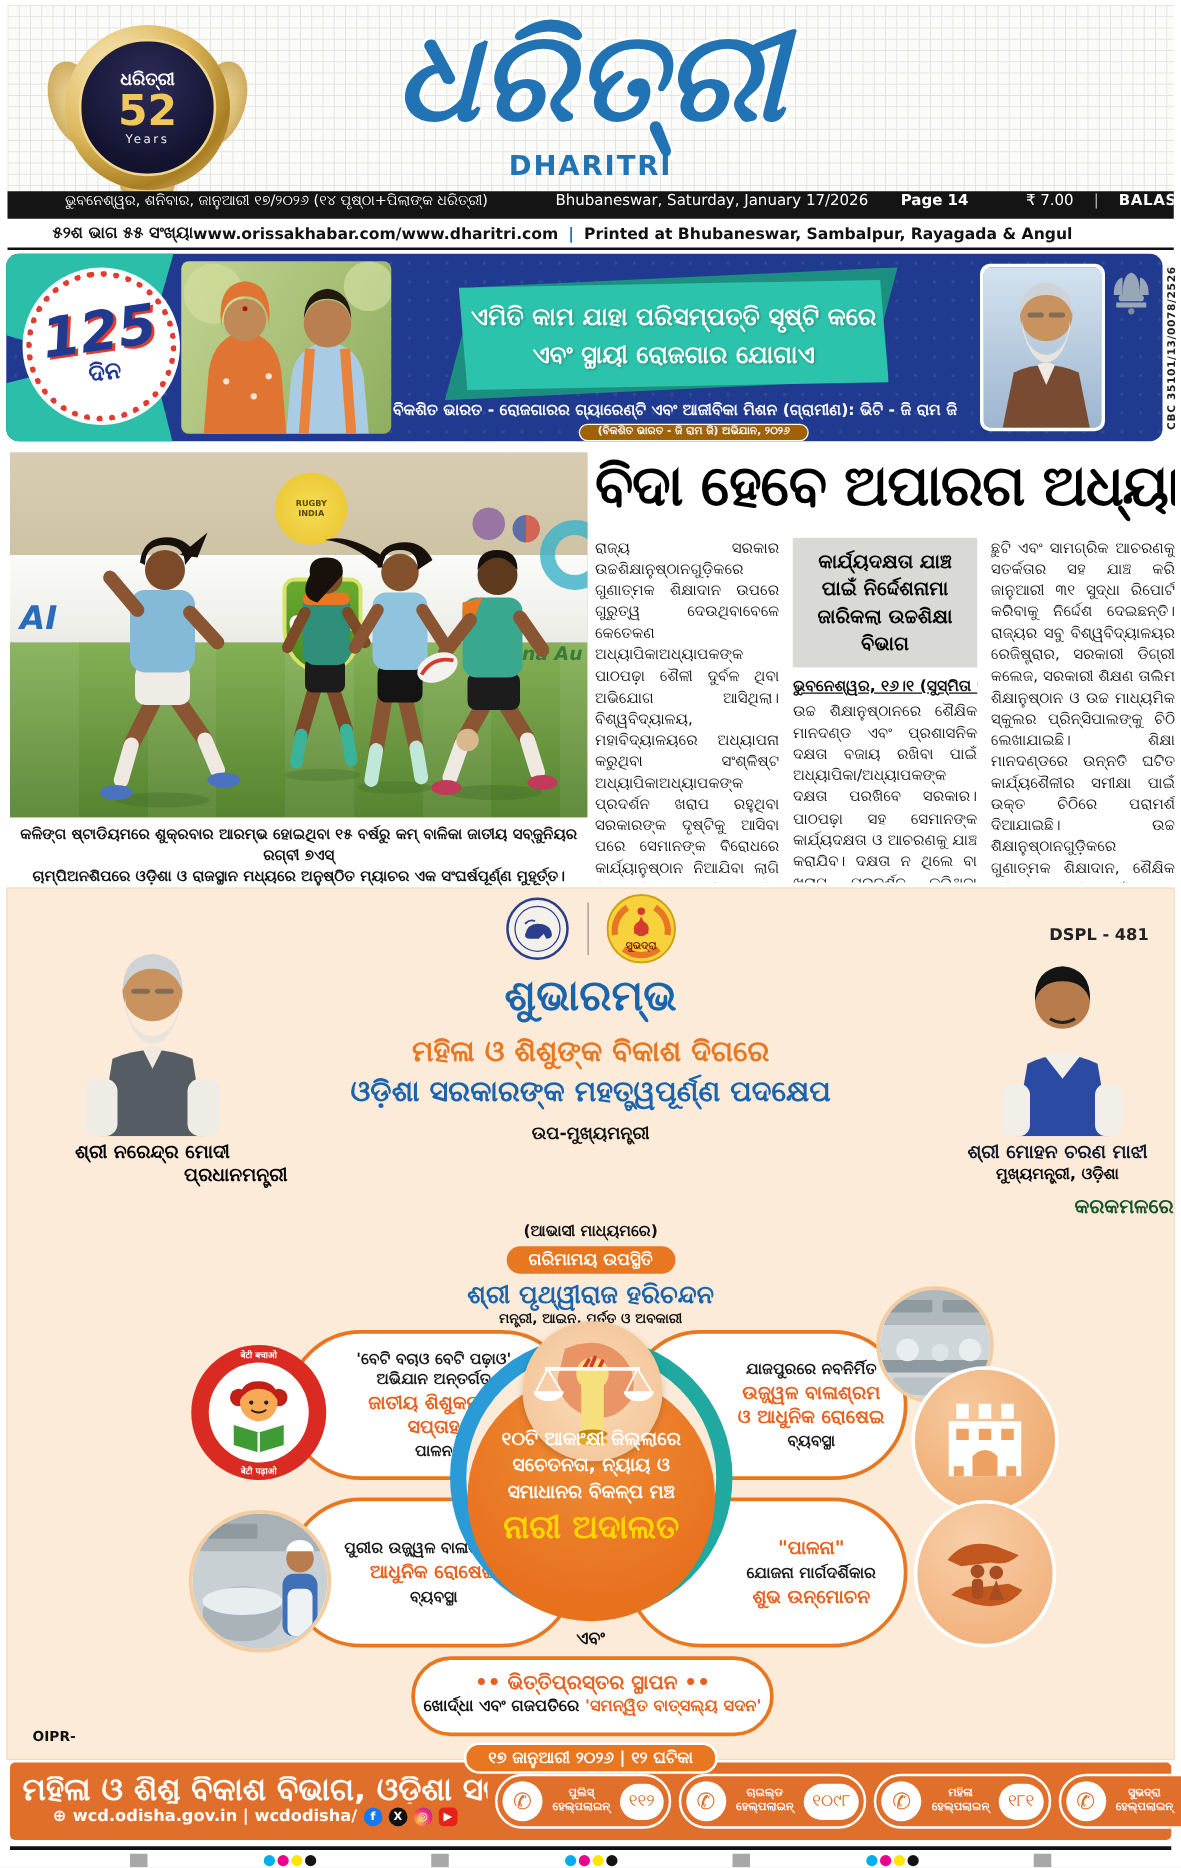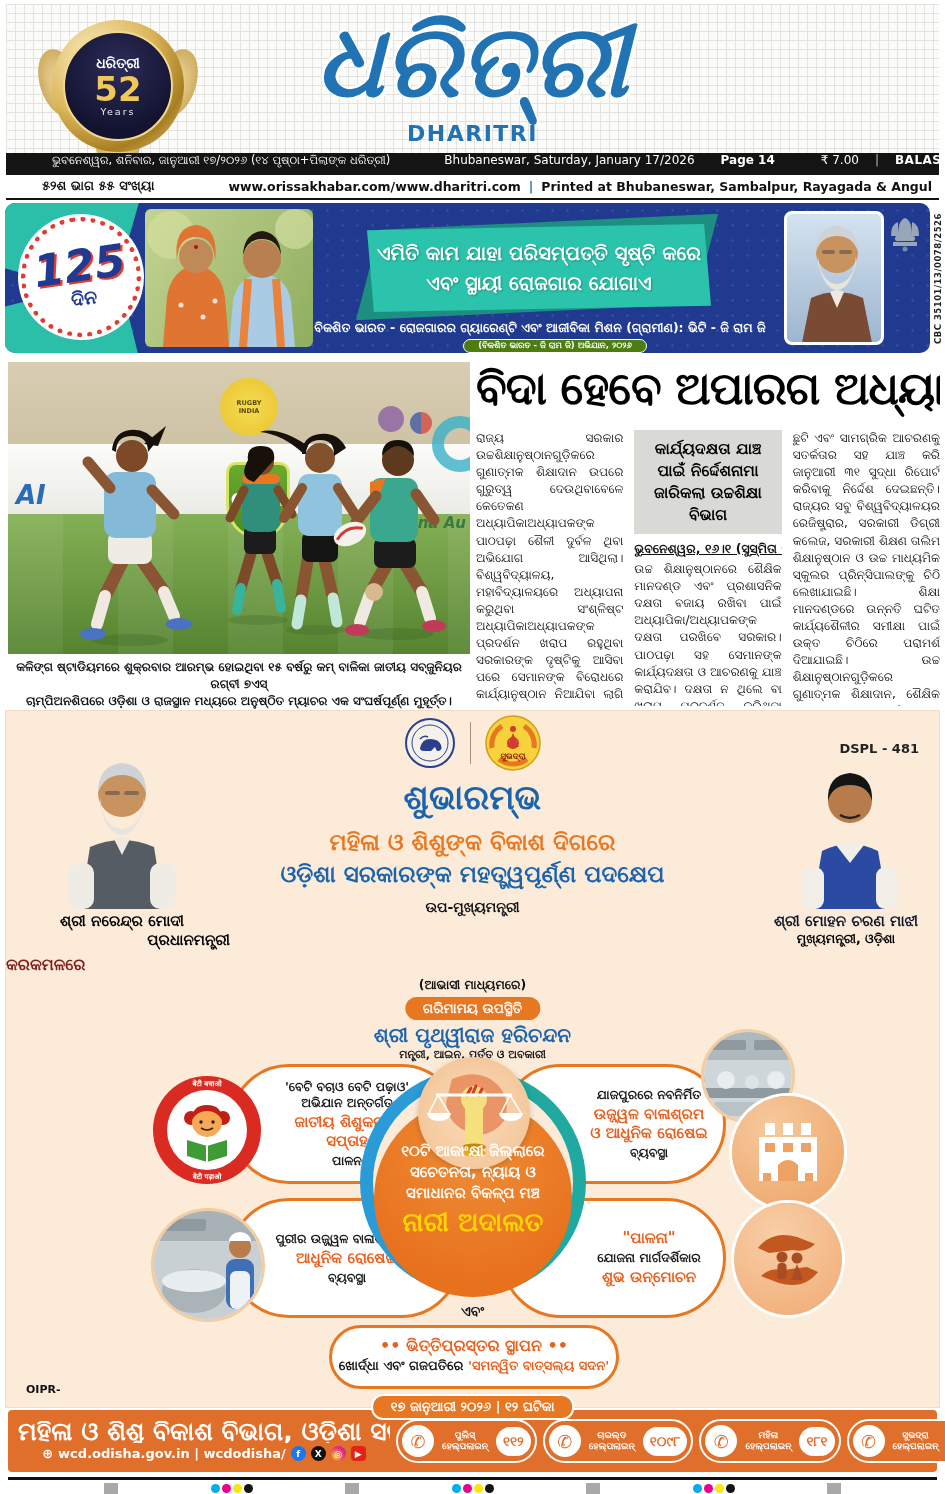--- a/index.html
+++ b/index.html
@@ -35,7 +35,7 @@
 .bb-ed{font-weight:800;letter-spacing:.5px}
 .infoline{left:6px;top:175px;width:933px;height:22px;display:flex;align-items:center;font-size:12.5px;color:#111;padding:0 14px;white-space:nowrap;overflow:hidden}
 .il-vol{margin-left:22px;font-weight:700;font-size:13px}
-.il-web{margin-left:74px;font-weight:700}
+.il-web{font-weight:700}
 .il-sep{margin:0 8px;color:#2173b4;font-weight:700}
 .il-printed{font-weight:700}
 .toprule{left:6px;top:198px;width:933px;height:2px;background:#111}

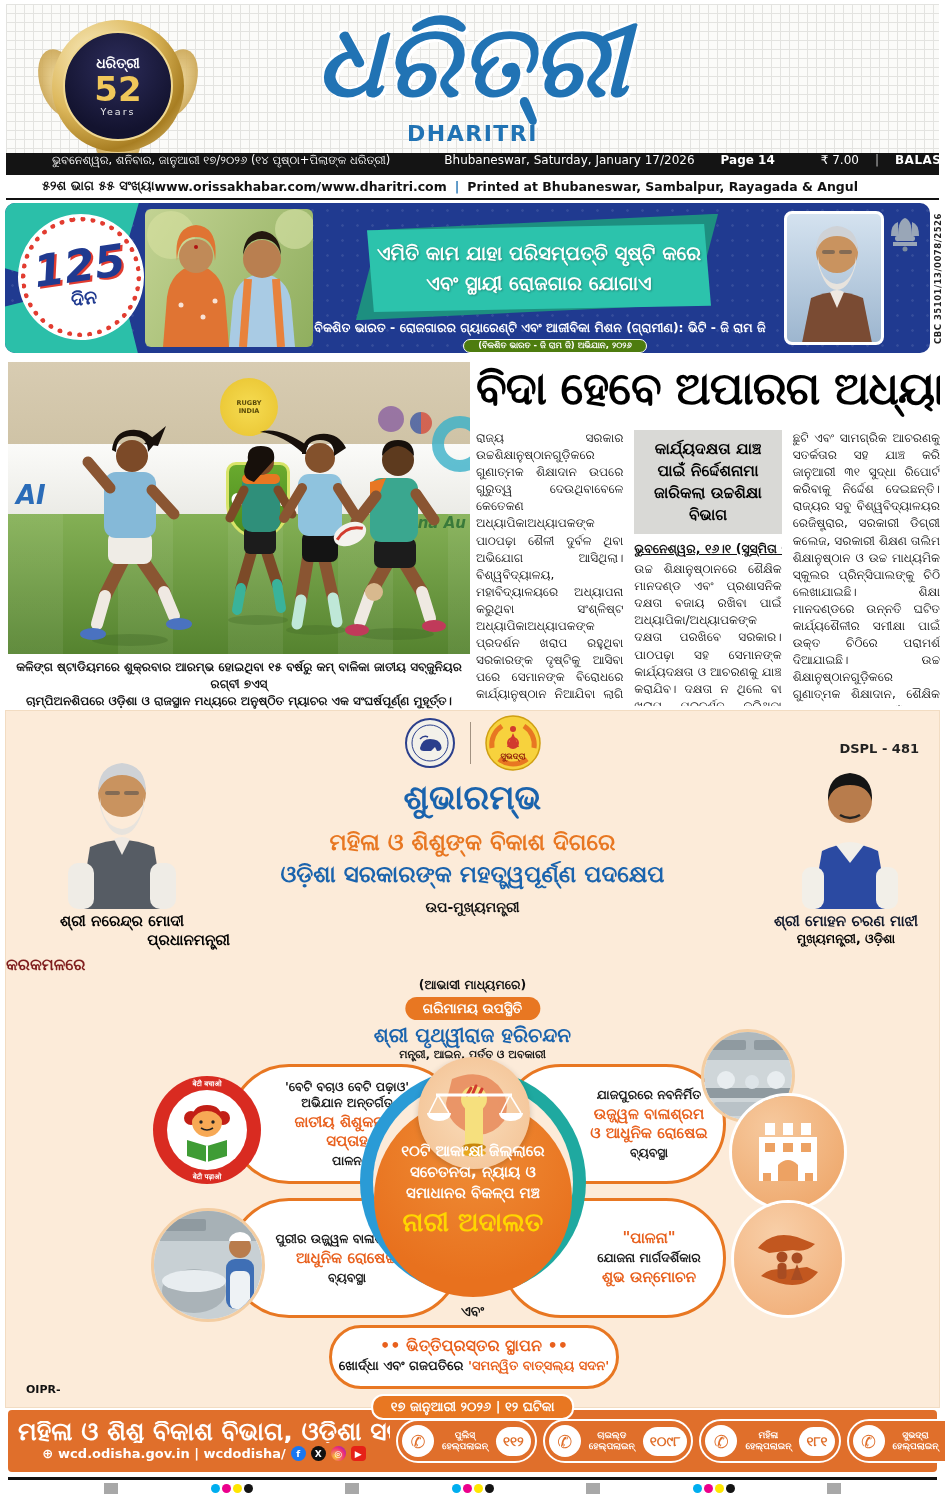--- a/index.html
+++ b/index.html
@@ -53,7 +53,7 @@
 .tbanner{position:absolute;left:362px;top:21px;width:344px;height:88px;background:#2cc3ac;clip-path:polygon(0 7%,98% 0,100% 93%,2% 100%);display:flex;flex-direction:column;align-items:center;justify-content:center;gap:7px}
 .tbanner span{color:#fff;font-weight:800;font-size:19.5px;text-shadow:1px 1px 2px rgba(0,0,0,.28);white-space:nowrap}
 .ttag{position:absolute;left:295px;top:117px;width:480px;text-align:center;color:#fff;font-size:12.5px;font-weight:700;white-space:nowrap;overflow:hidden}
-.tpill{position:absolute;left:458px;top:136px;width:184px;height:14px;background:#4d7c0f;border:1px solid #fff;border-radius:8px;color:#fff;font-size:8.5px;font-weight:700;text-align:center;line-height:11px;overflow:hidden}
+.tpill{position:absolute;left:458px;top:136px;width:184px;height:14px;background:#a16207;border:1px solid #fff;border-radius:8px;color:#fff;font-size:8.5px;font-weight:700;text-align:center;line-height:11px;overflow:hidden}
 .tmodi{position:absolute;right:46px;top:8px;width:100px;height:134px;background:linear-gradient(#d4e2ef,#9db6cf);border-radius:8px;border:3px solid #fff;overflow:hidden}
 .temblem{position:absolute;right:8px;top:6px;width:34px;height:44px;opacity:.9}
 .cbc{position:absolute;right:1px;top:208px;height:142px;width:11px;font-size:8.5px;color:#222;writing-mode:vertical-rl;transform:rotate(180deg);text-align:center;font-weight:700;letter-spacing:.5px}

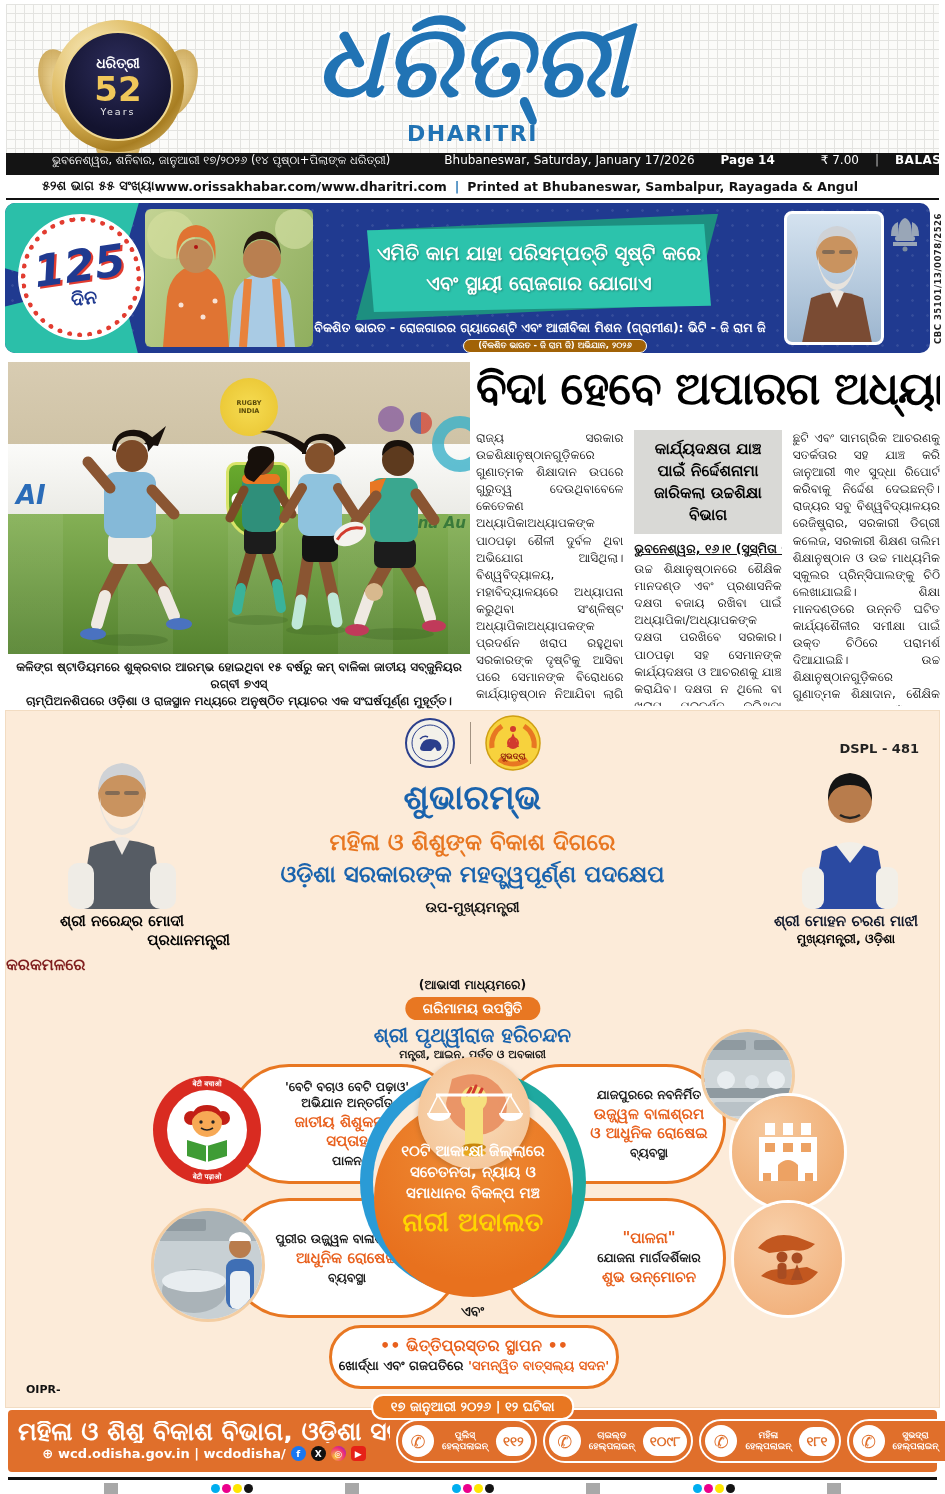--- a/index.html
+++ b/index.html
@@ -94,7 +94,7 @@
 .adl2{position:absolute;left:0;right:0;top:150px;font-size:23px;font-weight:800;color:#1a63ad;text-align:center}
 .addcm{position:absolute;left:0;right:0;top:188px;font-size:14px;font-weight:700;color:#111;text-align:center}
 .adname{position:absolute;left:0;right:0;top:205px;font-size:28px;font-weight:800;color:#1a63ad;text-align:center}
-.adkara{position:absolute;left:0;right:0;top:244px;font-size:16px;font-weight:700;color:#7f1d1d;text-align:left}
+.adkara{position:absolute;left:0;right:0;top:244px;font-size:16px;font-weight:700;color:#14532d;text-align:right}
 .advirt{position:absolute;left:0;right:0;top:266px;font-size:12.5px;font-weight:700;color:#111;text-align:center}
 .presence{position:absolute;left:50%;transform:translateX(-50%);top:286px;background:#e87722;color:#fff;font-weight:800;font-size:13.5px;padding:3px 18px;border-radius:14px;white-space:nowrap}
 .minname{position:absolute;left:0;right:0;top:312px;font-size:20px;font-weight:800;color:#1a63ad;text-align:center}

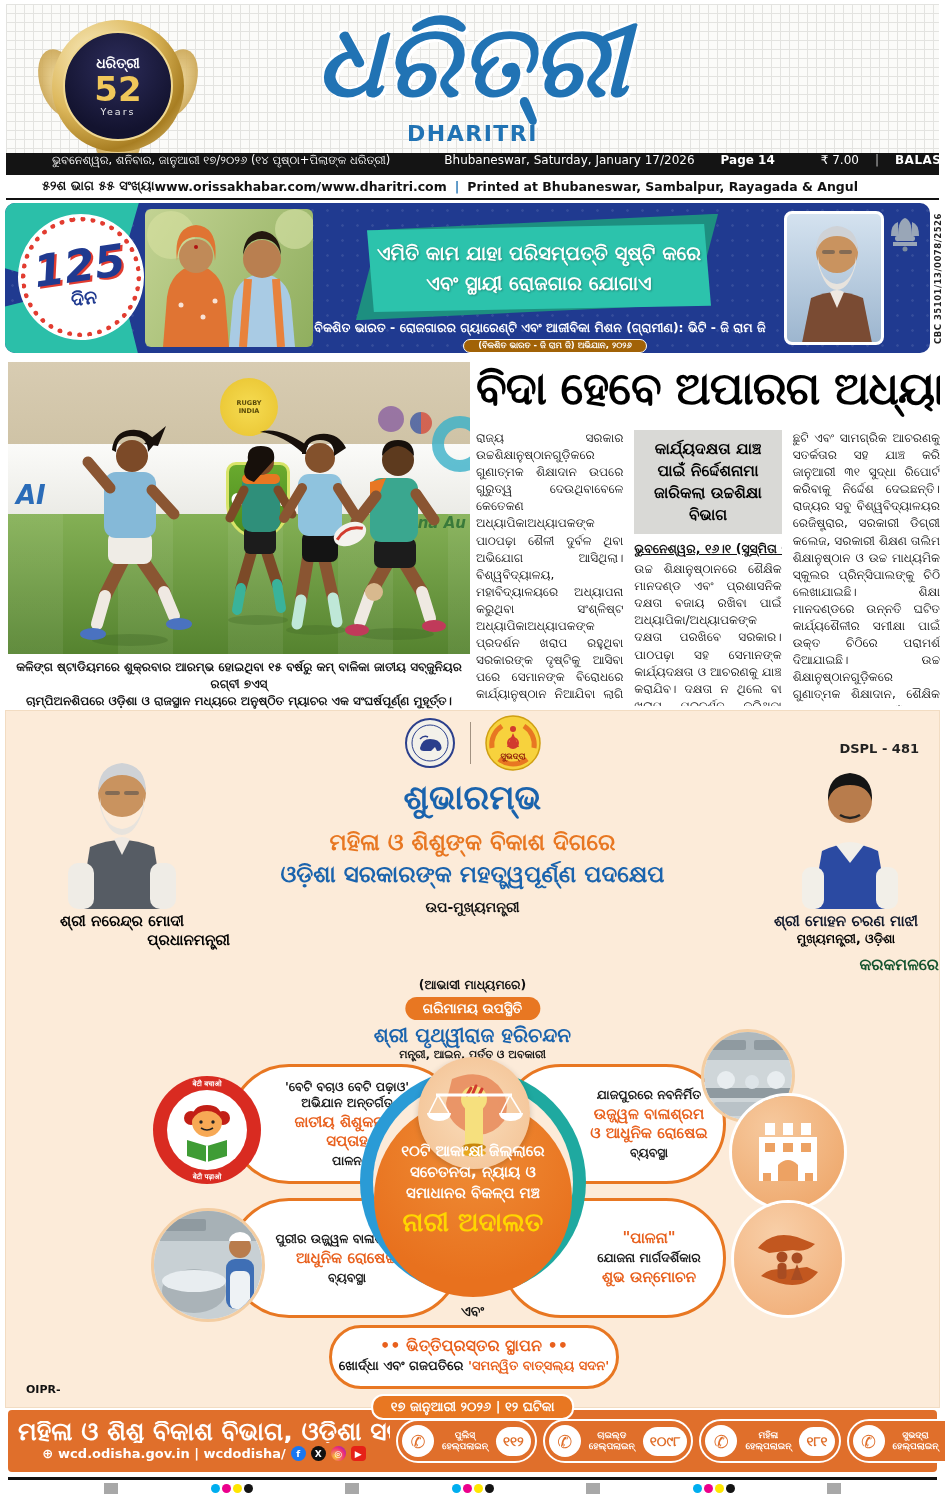--- a/index.html
+++ b/index.html
@@ -152,7 +152,7 @@
 .hpill{height:44px;border:2.5px solid #fff;border-radius:24px;display:flex;align-items:center;padding:0 4px;gap:3px;background:#e06f2b}
 .hp-phone{width:32px;height:32px;background:#fff;border-radius:50%;display:flex;align-items:center;justify-content:center;color:#e06f2b;font-size:18px;flex:none}
 .hp-label{color:#fff;font-size:9px;font-weight:800;text-align:center;line-height:11px;width:56px;overflow:hidden}
-.hp-num{background:#fff;color:#e06f2b;font-weight:700;font-size:13.5px;padding:8px 7px;border-radius:17px;line-height:13px;white-space:nowrap}
+.hp-num{background:#fff;color:#e06f2b;font-weight:400;font-size:13.5px;padding:8px 7px;border-radius:17px;line-height:13px;white-space:nowrap}
 
 
 .blackrule2{left:8px;top:1477px;width:929px;height:3px;background:#111}

